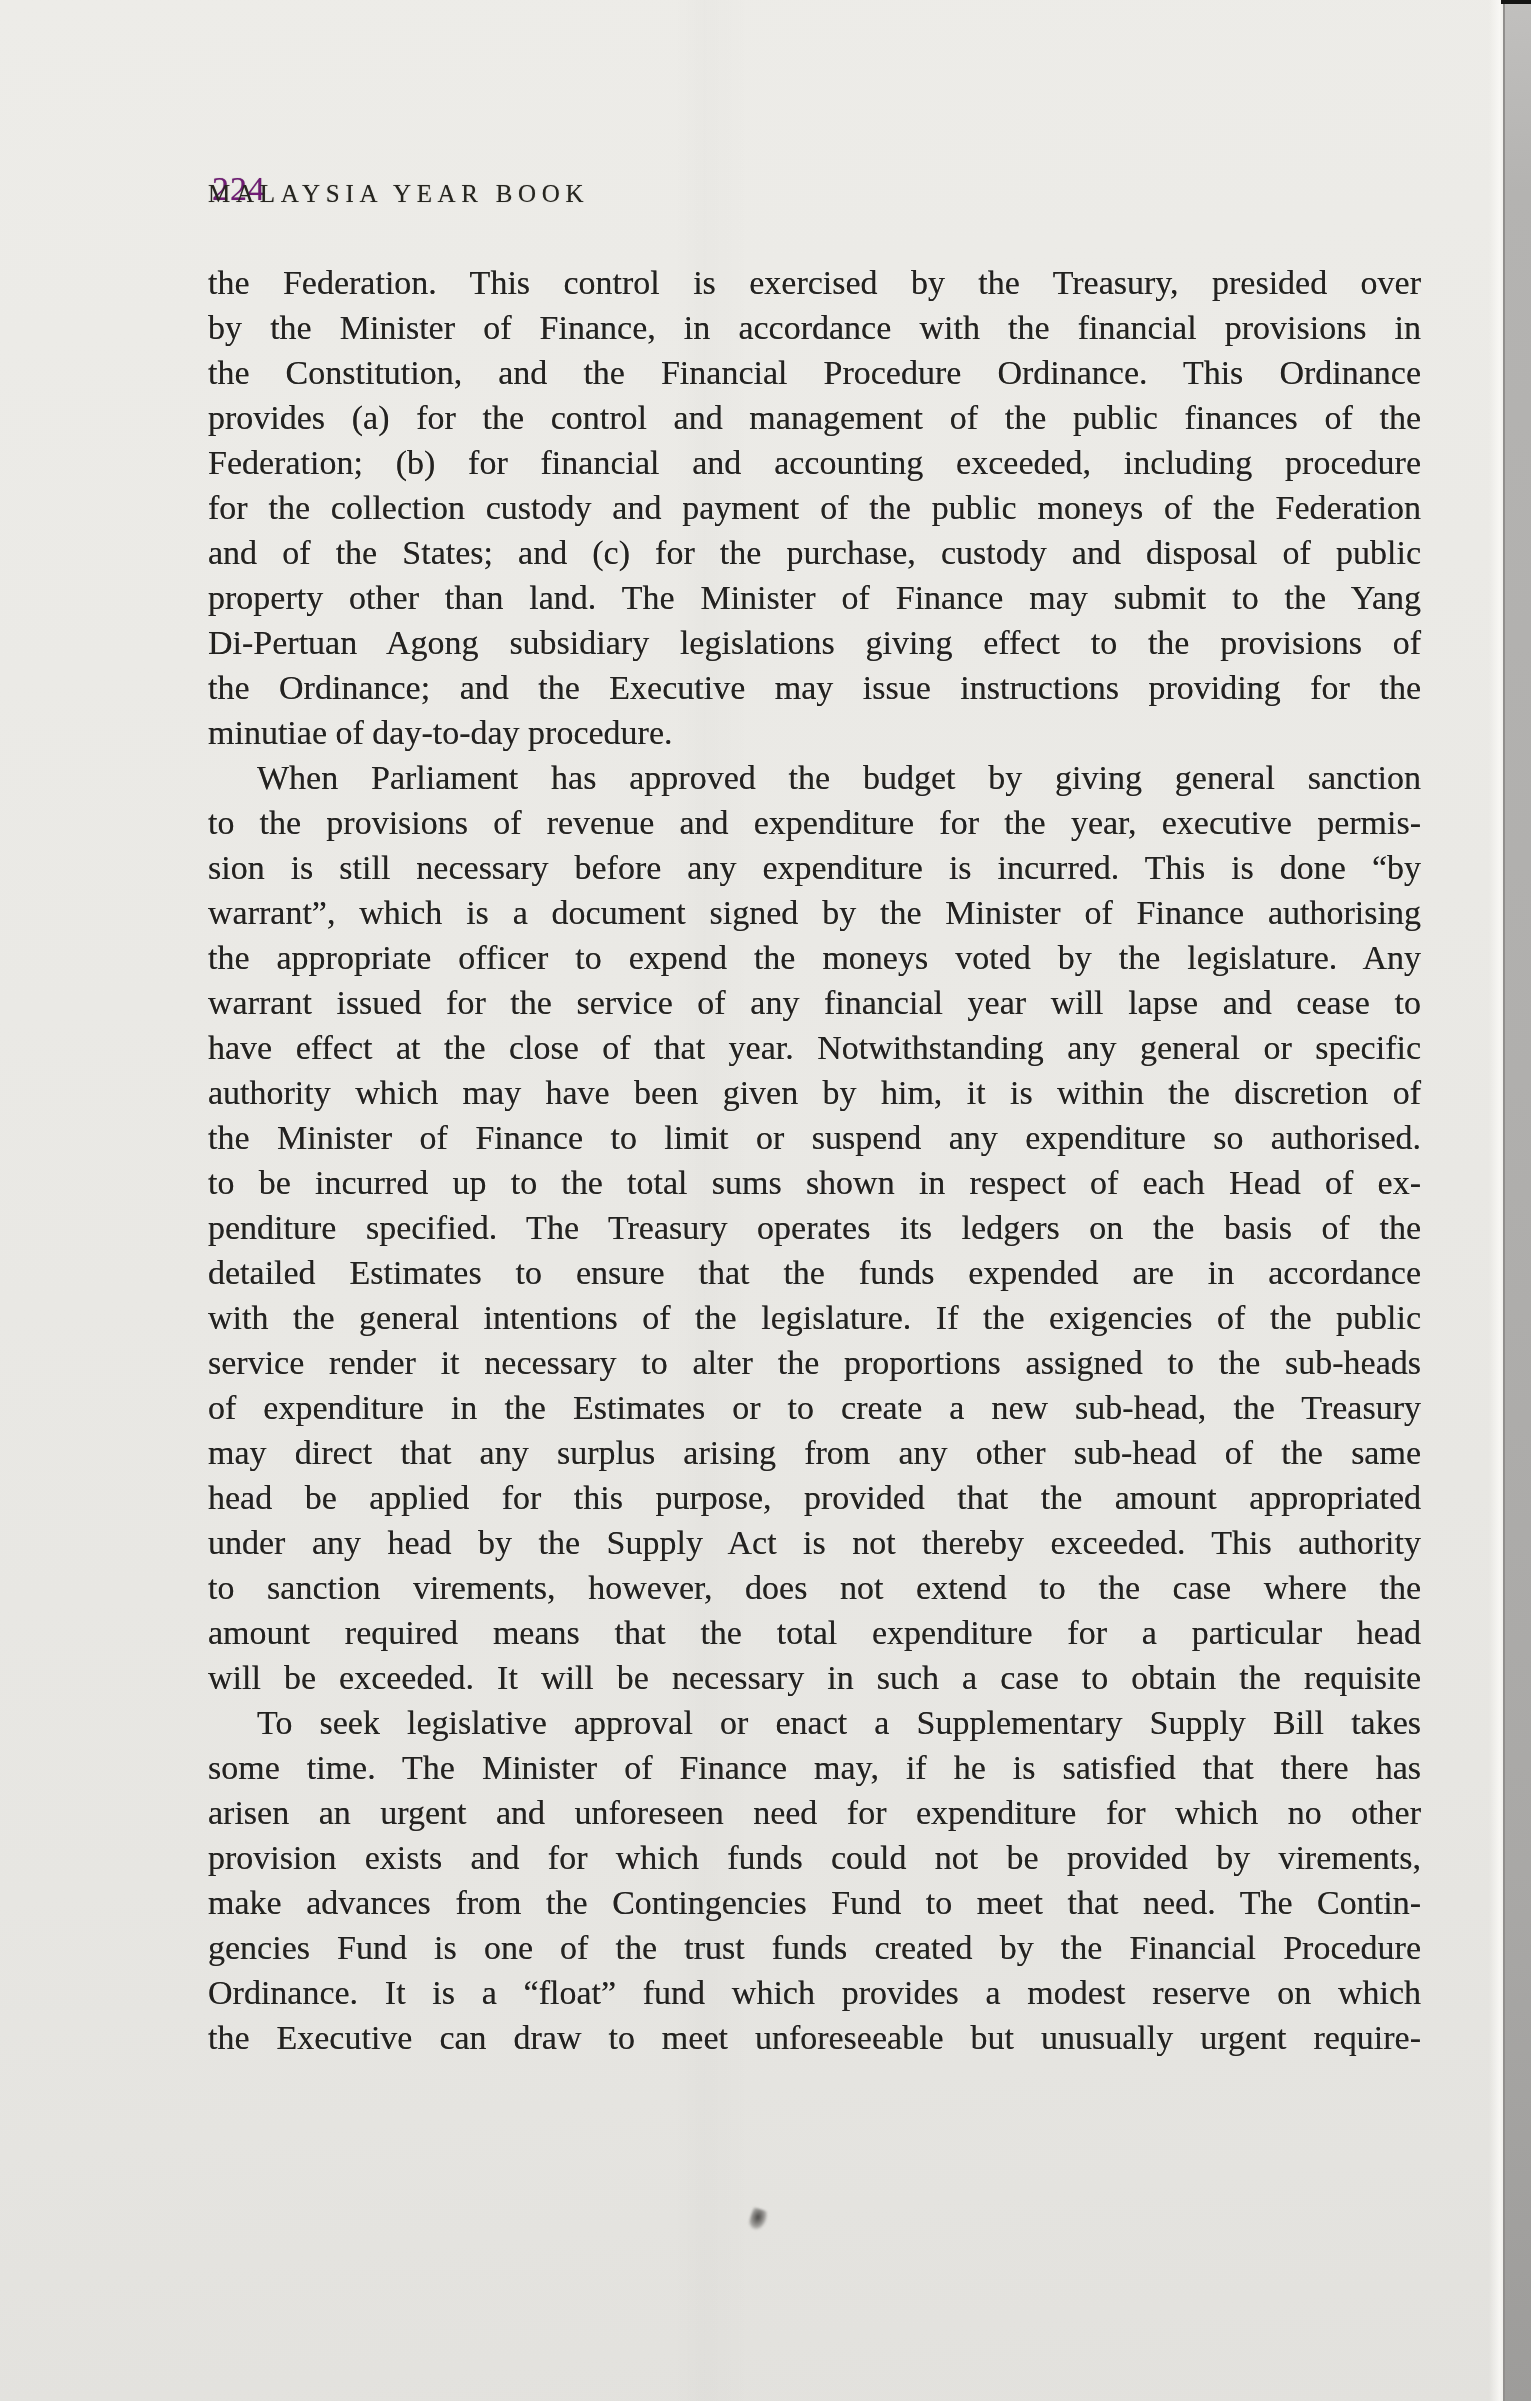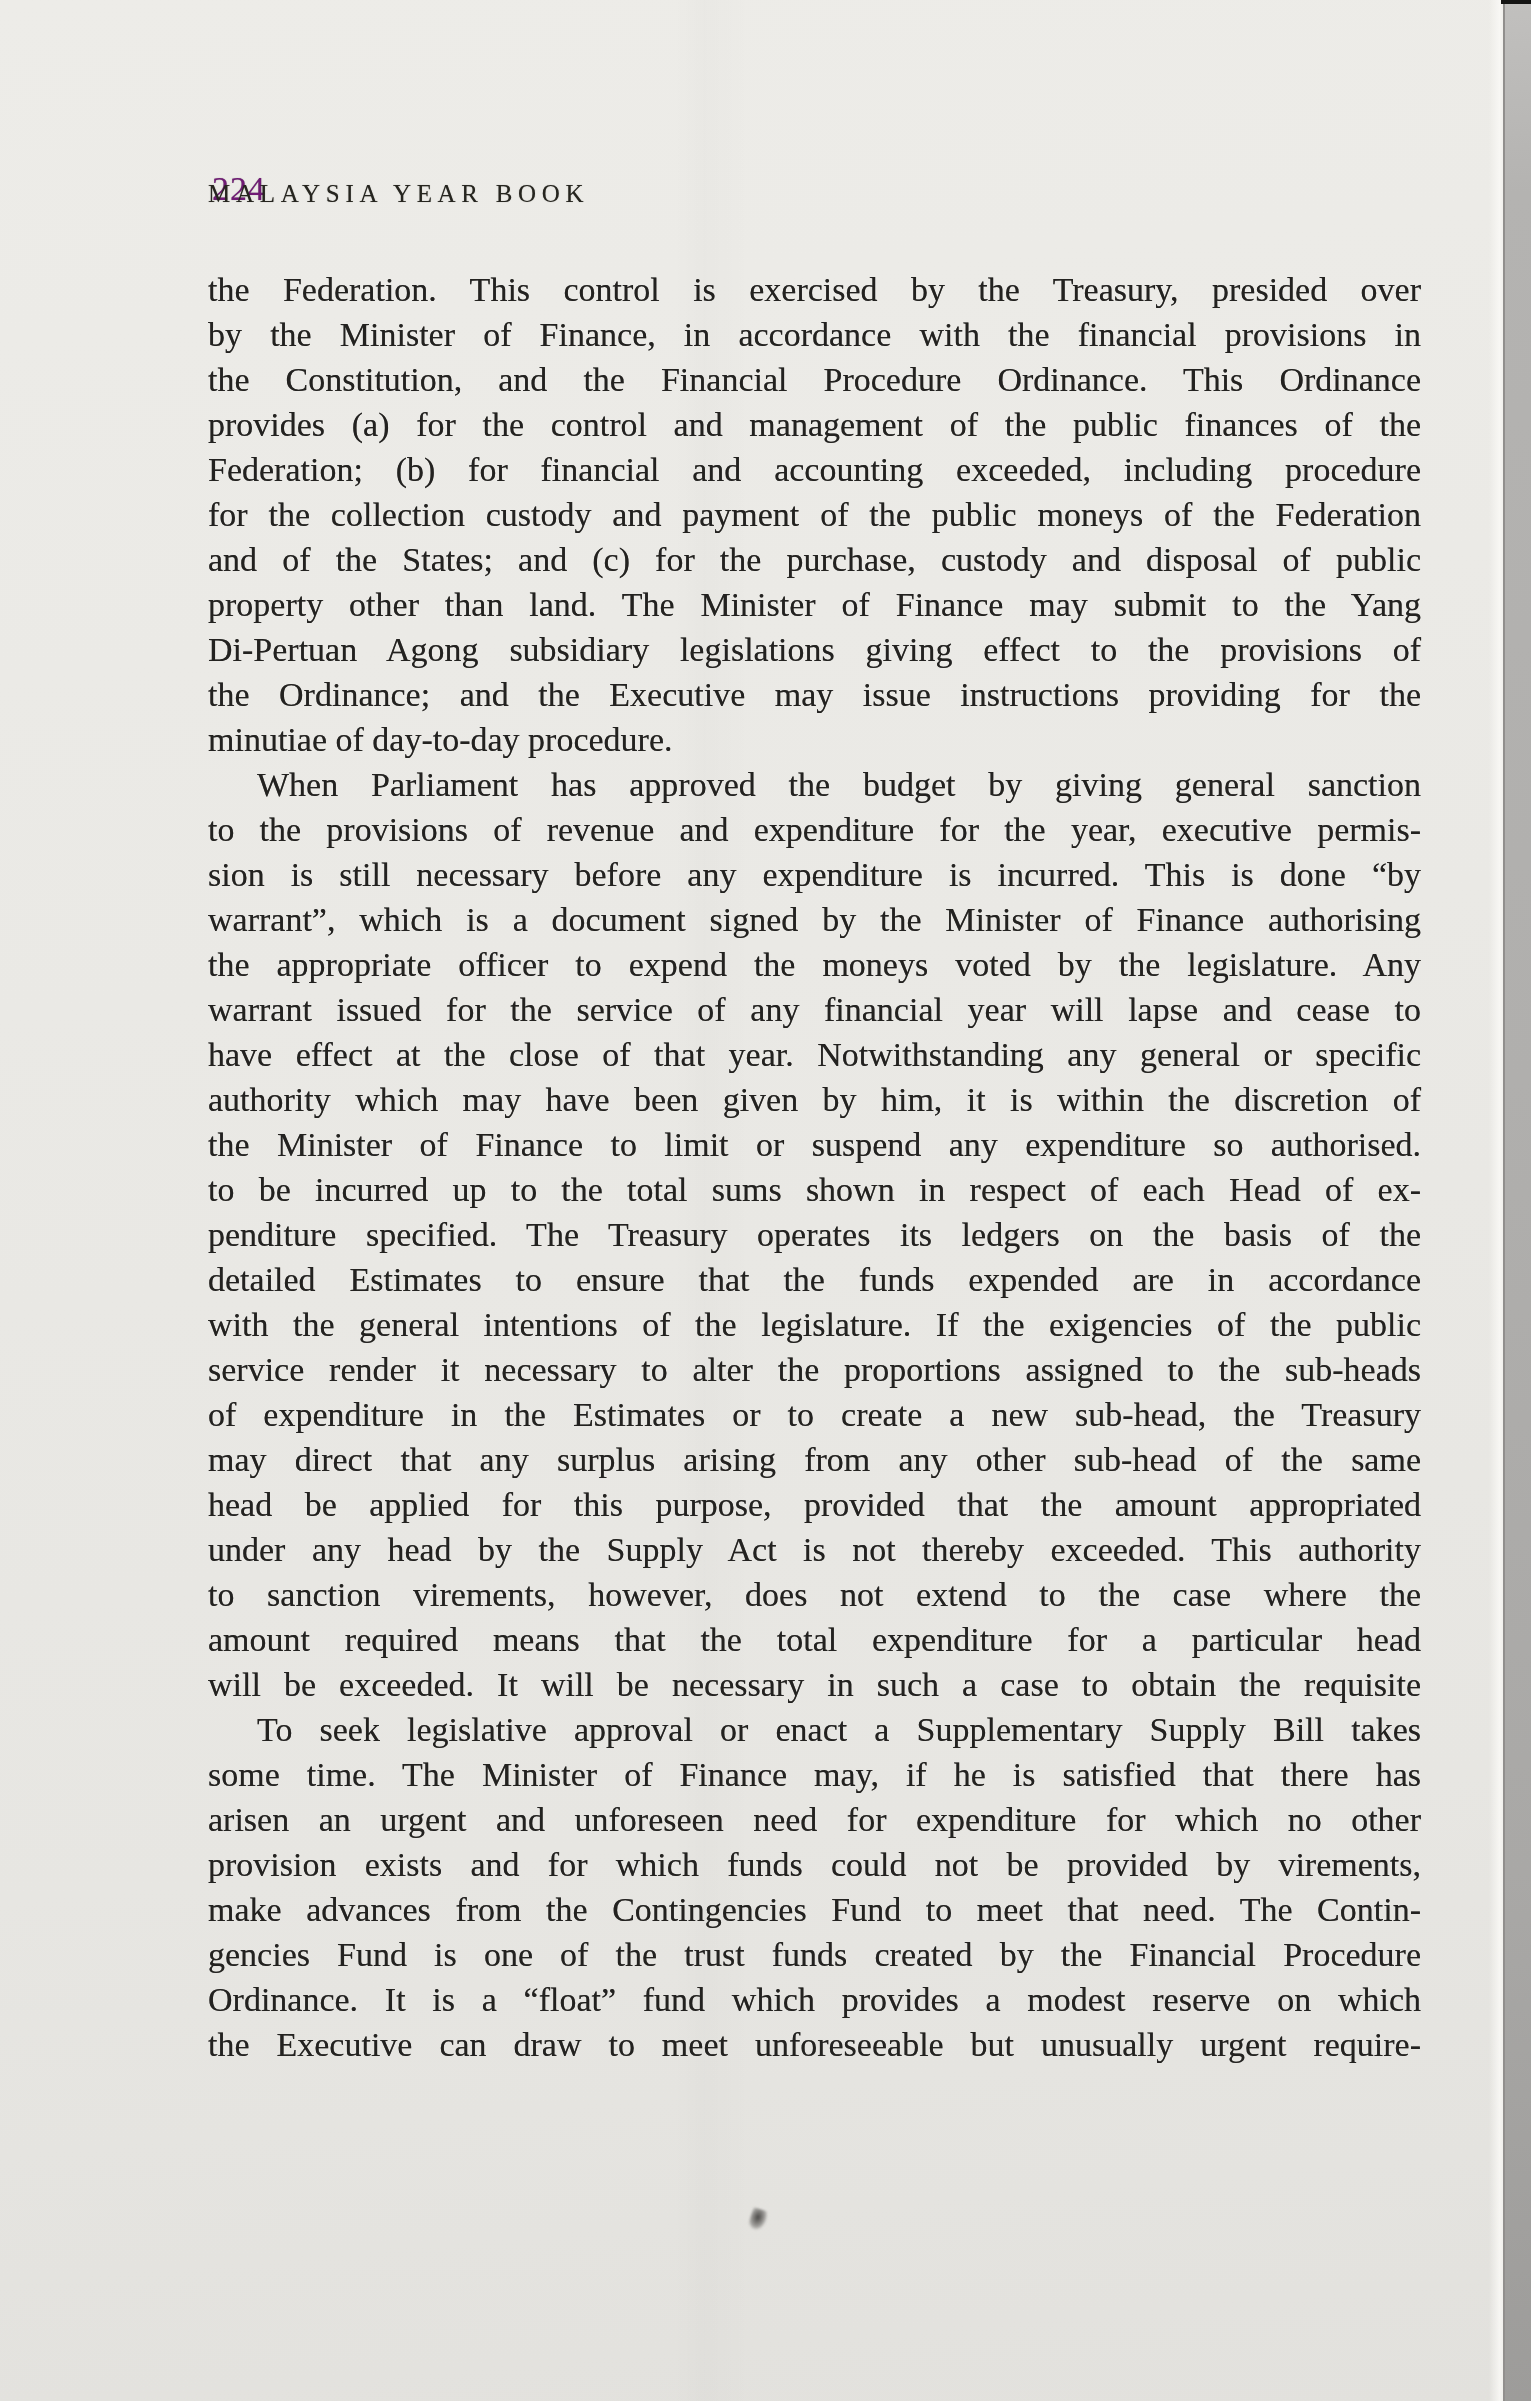--- a/index.html
+++ b/index.html
@@ -47,7 +47,7 @@
   .text-block {
     position: absolute;
     left: 208px;
-    top: 267px;
+    top: 260px;
     width: 1213px;
   }
   .line {

